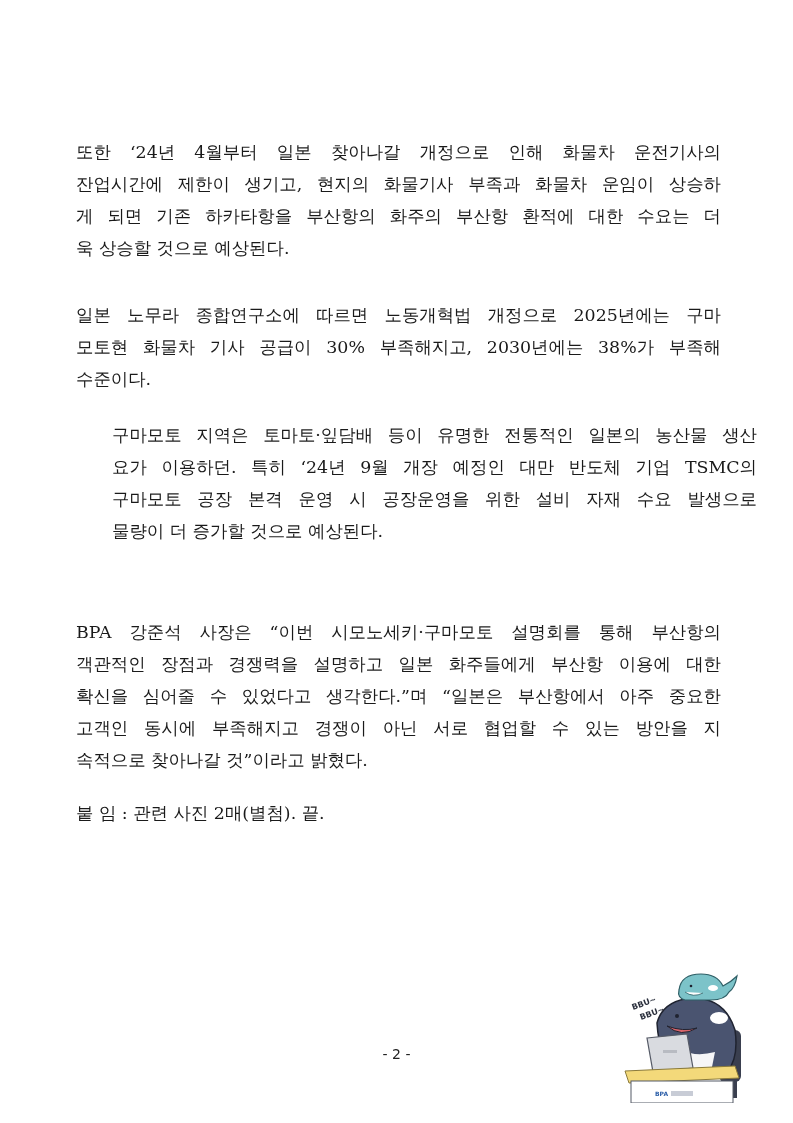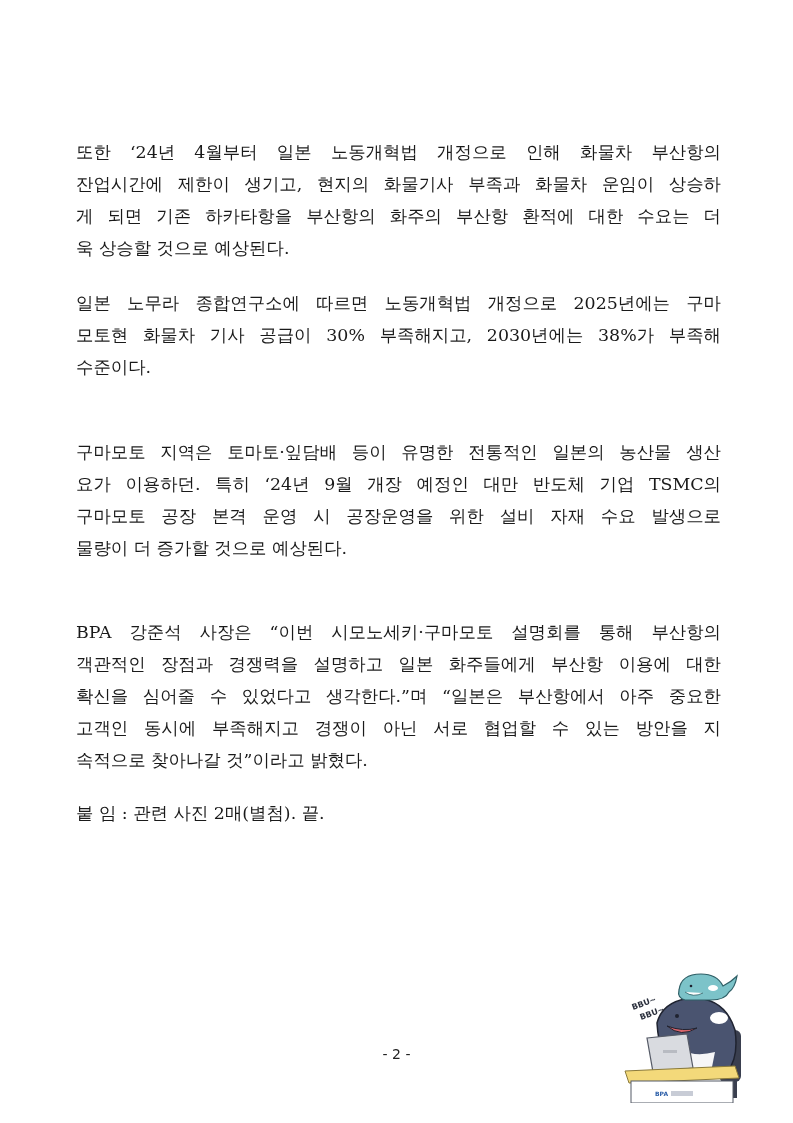--- a/index.html
+++ b/index.html
@@ -63,7 +63,7 @@
 <div class="page">
 
   <div class="paragraph" style="top:136px;">
-    <span class="line">또한 ‘24년 4월부터 일본 노동개혁법 개정으로 인해 화물차 부산항의</span>
+    <span class="line">또한 ‘24년 4월부터 일본 찾아나갈 개정으로 인해 화물차 운전기사의</span>
     <span class="line">잔업시간에 제한이 생기고, 현지의 화물기사 부족과 화물차 운임이 상승하</span>
     <span class="line">게 되면 기존 하카타항을 부산항의 화주의 부산항 환적에 대한 수요는 더</span>
     <span class="line last">욱 상승할 것으로 예상된다.</span>

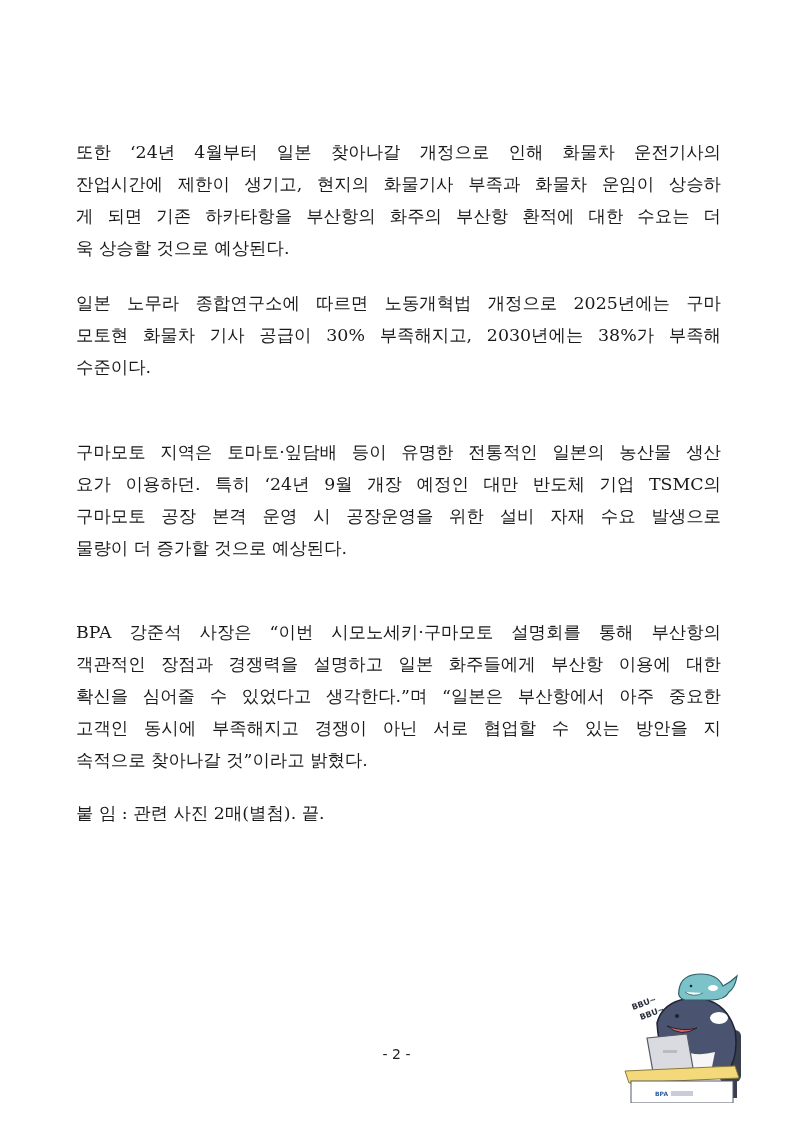--- a/index.html
+++ b/index.html
@@ -69,7 +69,7 @@
     <span class="line last">욱 상승할 것으로 예상된다.</span>
   </div>
 
-  <div class="paragraph" style="top:287px;">
+  <div class="paragraph" style="top:299px;">
     <span class="line">일본 노무라 종합연구소에 따르면 노동개혁법 개정으로 2025년에는 구마</span>
     <span class="line">모토현 화물차 기사 공급이 30% 부족해지고, 2030년에는 38%가 부족해</span>
     <span class="line last">수준이다.</span>

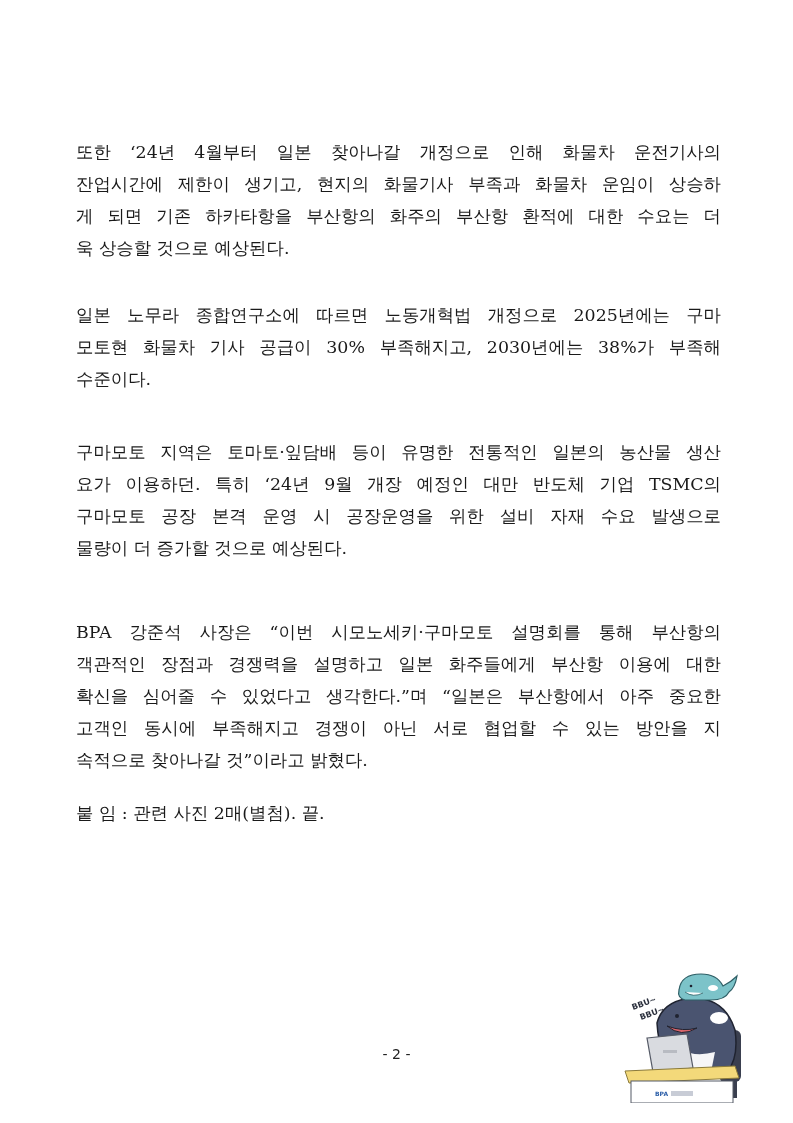--- a/index.html
+++ b/index.html
@@ -75,7 +75,7 @@
     <span class="line last">수준이다.</span>
   </div>
 
-  <div class="paragraph" style="top:436px;">
+  <div class="paragraph" style="top:419px;margin-left:36px;">
     <span class="line">구마모토 지역은 토마토·잎담배 등이 유명한 전통적인 일본의 농산물 생산</span>
     <span class="line">요가 이용하던. 특히 ‘24년 9월 개장 예정인 대만 반도체 기업 TSMC의</span>
     <span class="line">구마모토 공장 본격 운영 시 공장운영을 위한 설비 자재 수요 발생으로</span>

